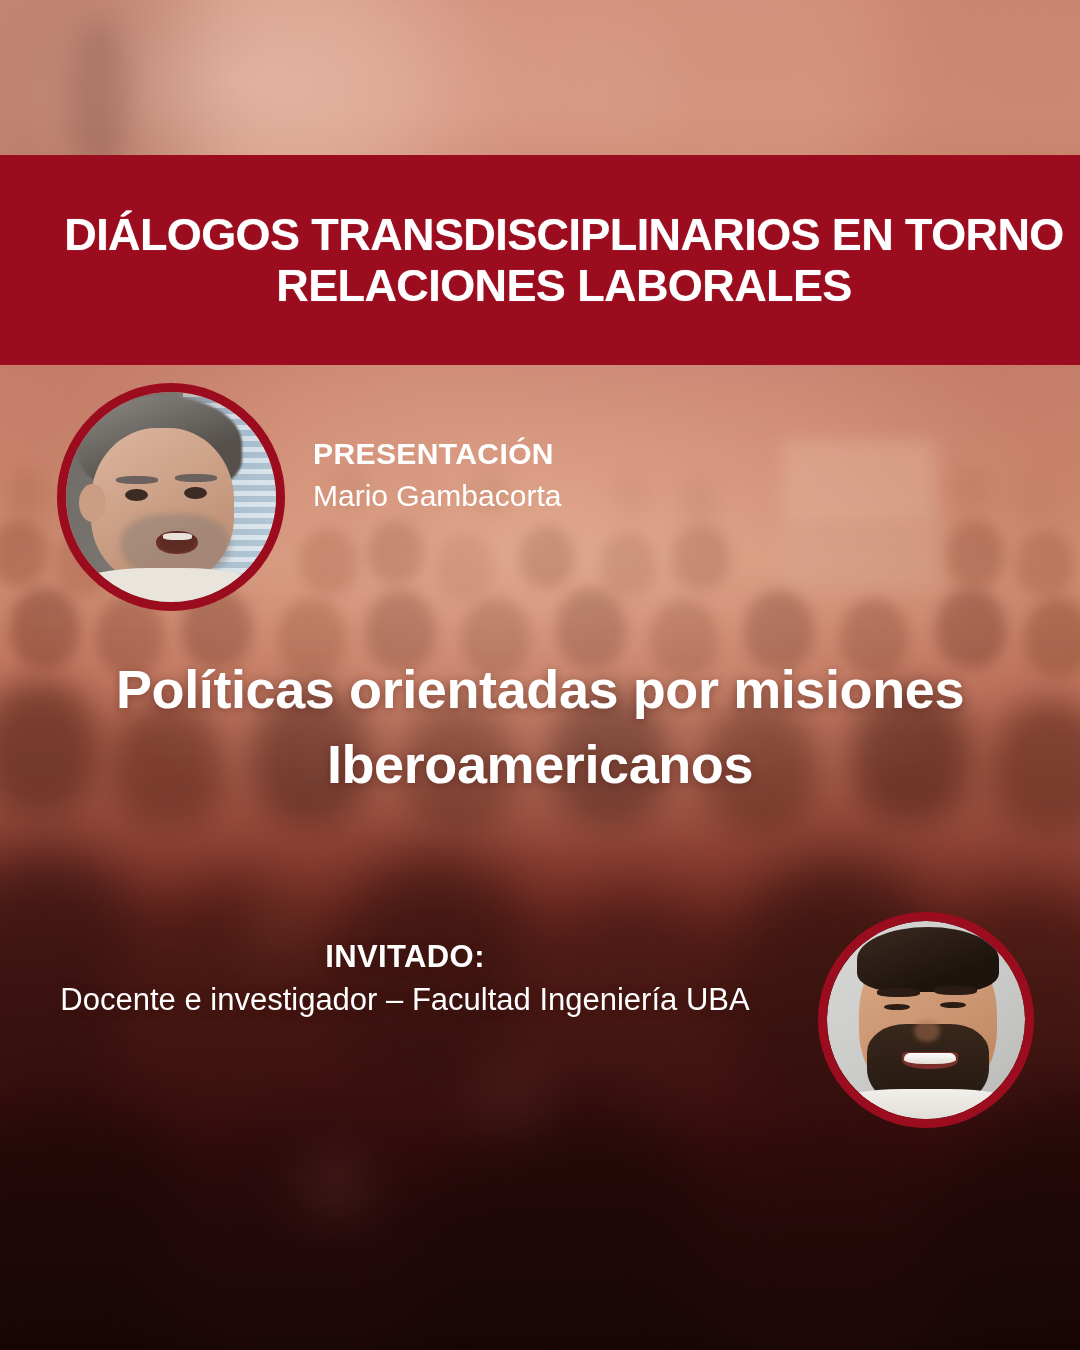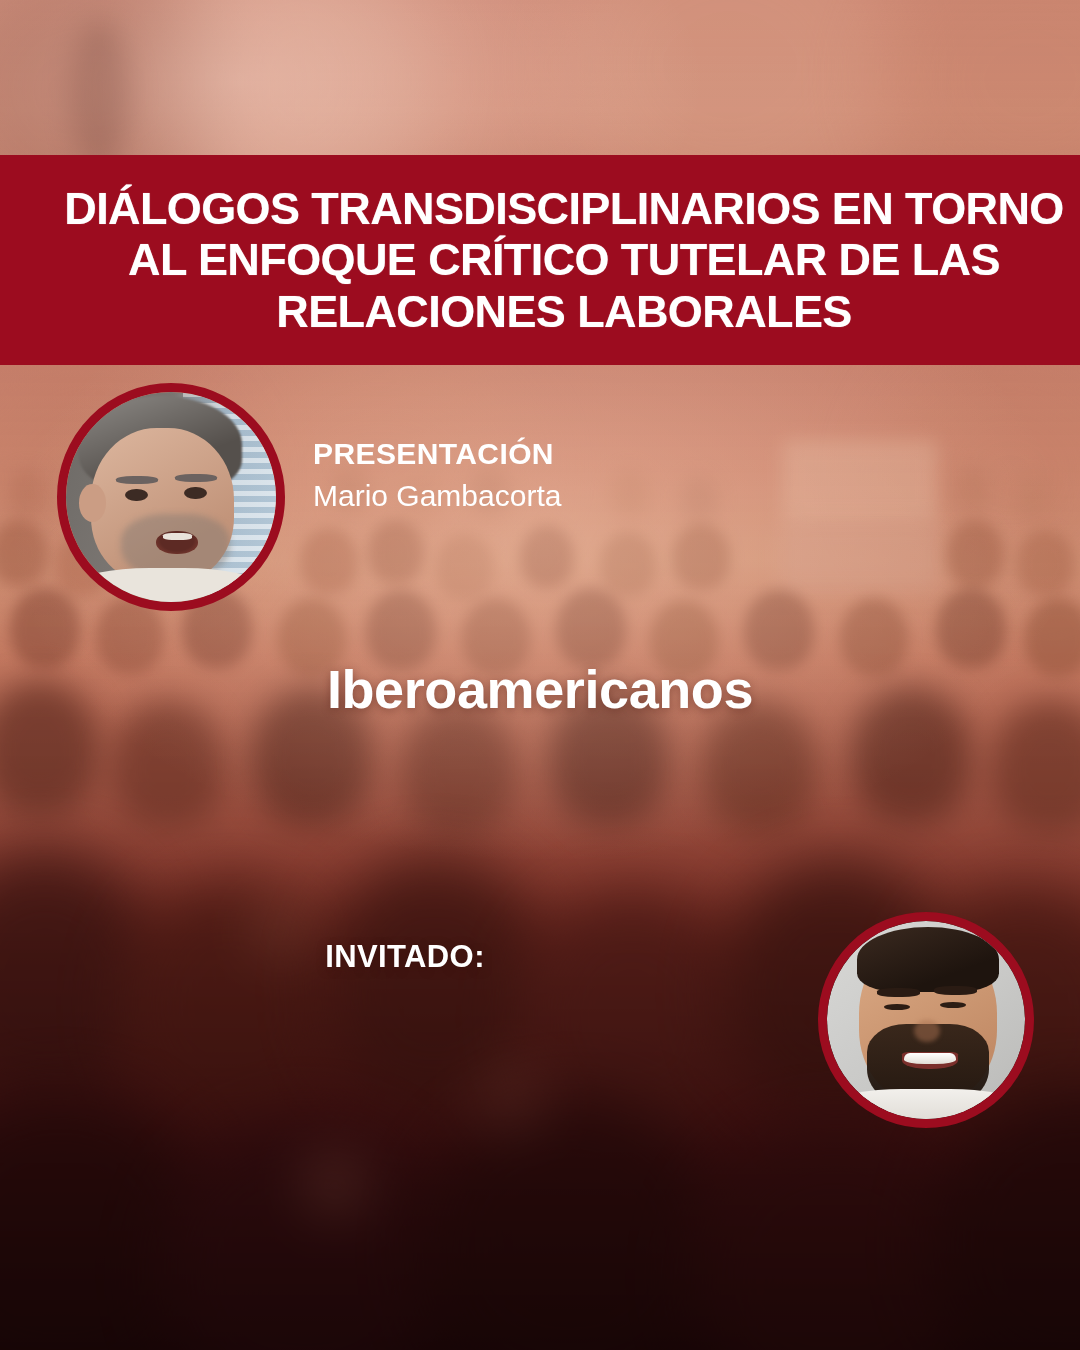--- a/index.html
+++ b/index.html
@@ -439,7 +439,6 @@
   <div class="title-band">
     <div class="title-text">
       <div>DIÁLOGOS TRANSDISCIPLINARIOS EN TORNO</div>
-      <div>AL ENFOQUE CRÍTICO TUTELAR DE LAS</div>
       <div>RELACIONES LABORALES</div>
     </div>
   </div>

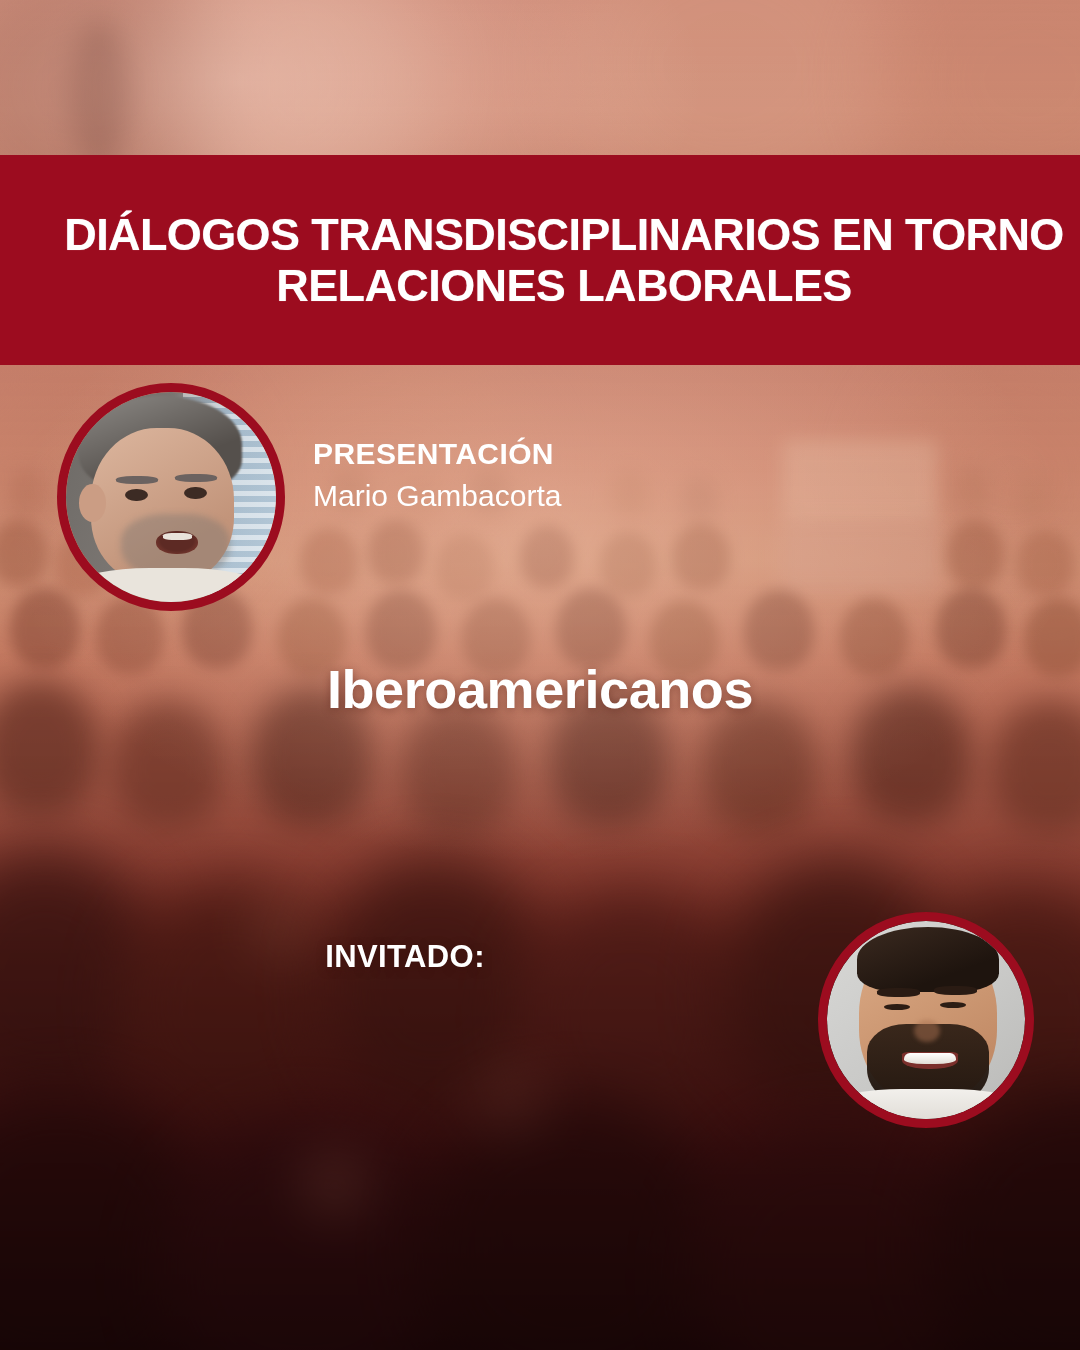--- a/index.html
+++ b/index.html
@@ -468,6 +468,7 @@
   </div>
 
   <div class="headline">
+    <div>Políticas orientadas por misiones</div>
     <div>Iberoamericanos</div>
   </div>
 

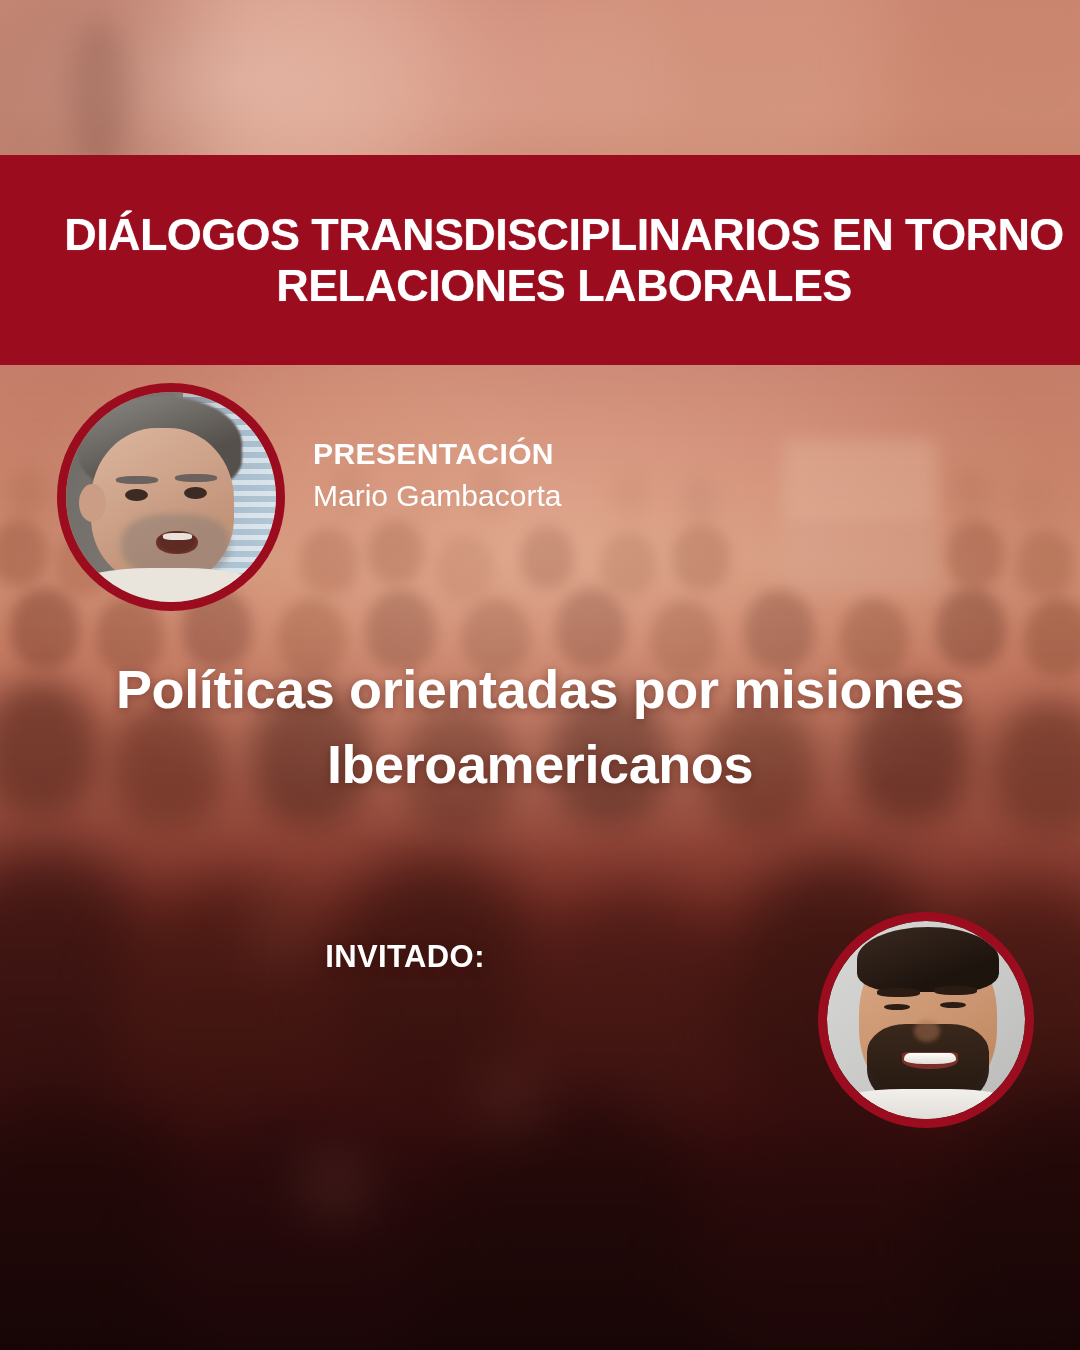--- a/index.html
+++ b/index.html
@@ -474,6 +474,7 @@
 
   <div class="guest-text">
     <div class="guest-role">INVITADO:</div>
+    <div class="guest-aff">Docente e investigador – Facultad Ingeniería UBA</div>
   </div>
 
   <div class="avatar avatar-2">

